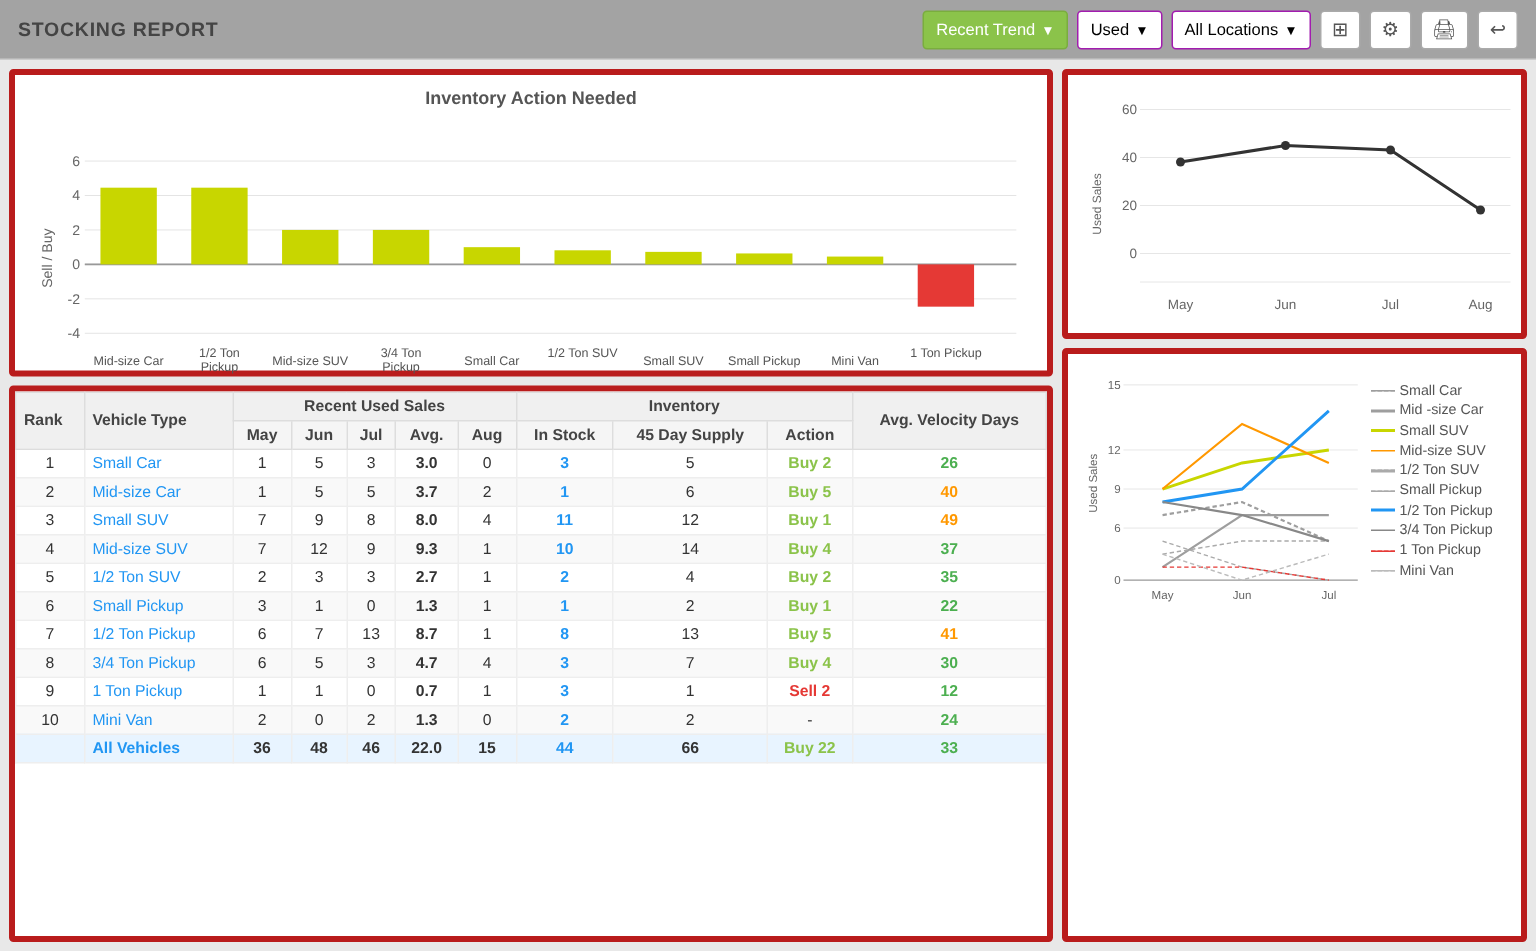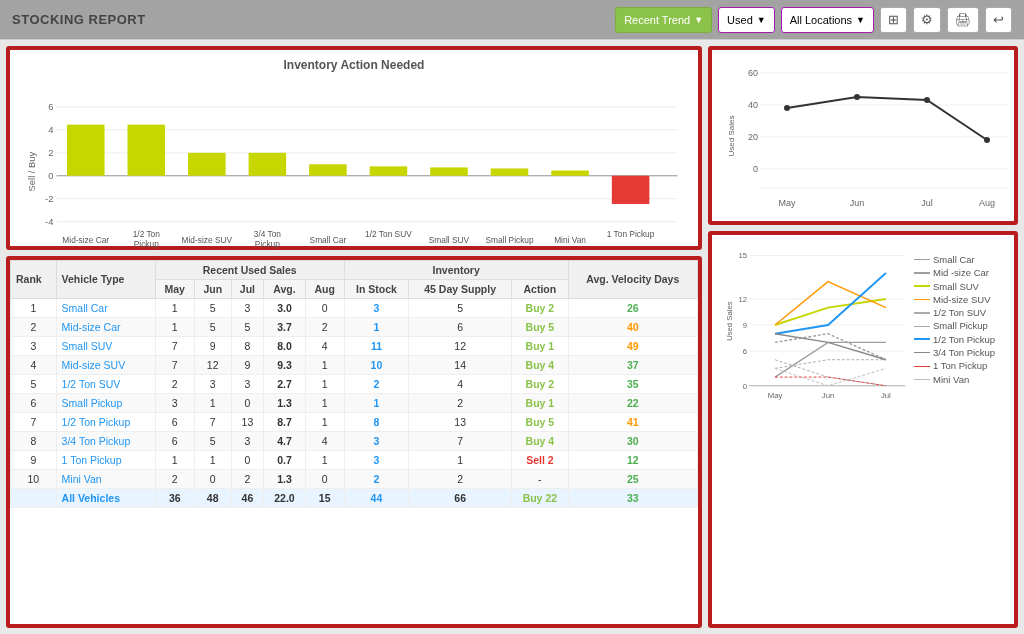--- a/index.html
+++ b/index.html
@@ -301,7 +301,7 @@
     <td class="in-stock-blue">2</td>
     <td>2</td>
     <td class="">-</td>
-    <td class="velocity-green">25</td>
+    <td class="velocity-green">24</td>
   </tr>
                 <tr class="total-row">
   <td></td>

